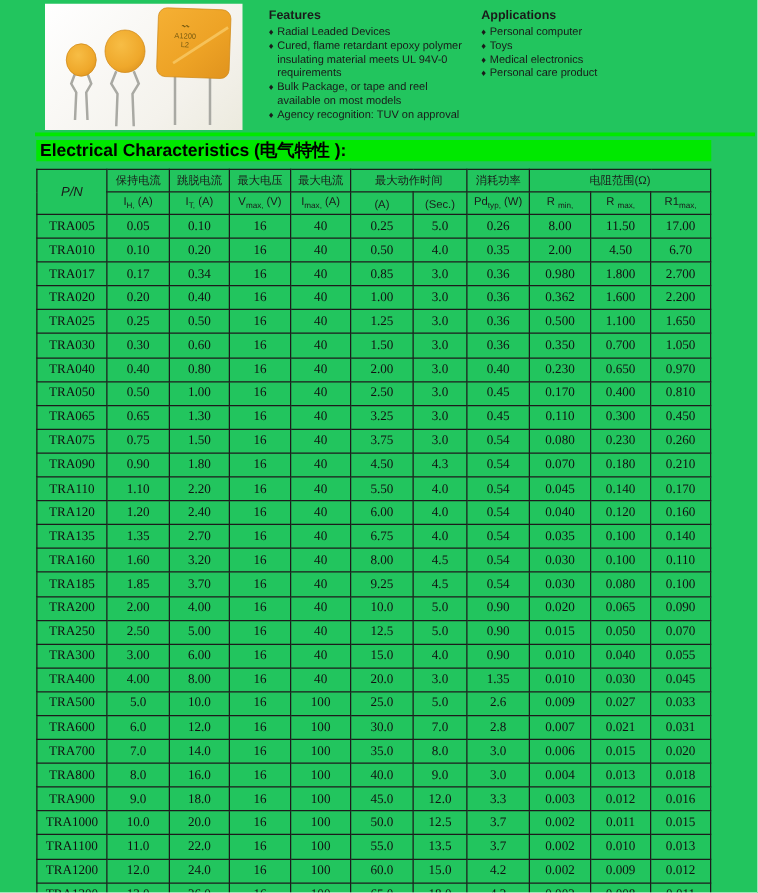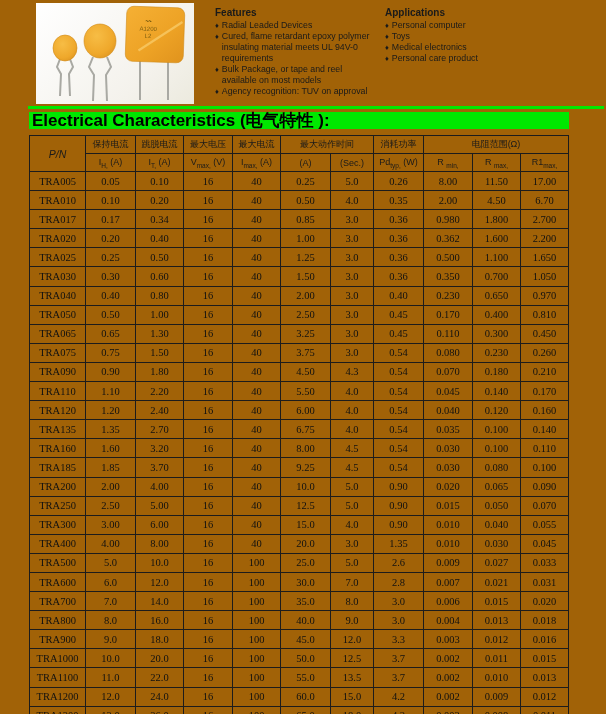--- a/index.html
+++ b/index.html
@@ -4,7 +4,7 @@
 <style>
   html,body { margin:0; padding:0; background:#ffffff; }
   .page {
-    position:relative; width:606px; height:714px; background:#a16207;
+    position:relative; width:606px; height:714px; background:#22c55e;
     font-family:"Liberation Sans","DejaVu Sans",sans-serif; color:#1a1a1a;
     overflow:hidden;
   }

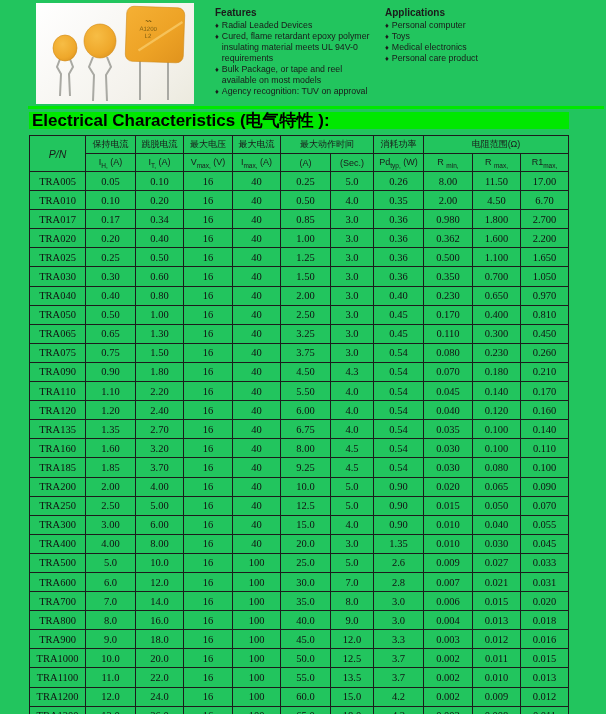--- a/index.html
+++ b/index.html
@@ -27,7 +27,7 @@
   .green-rule { position:absolute; left:28px; top:106px; width:576px; height:3px; }
   .green-bar {
     position:absolute; left:29px; top:112px; width:540px; height:17px;
-    font-weight:bold; font-size:17px; line-height:17px; padding-left:3px;
+    font-weight:bold; font-size:14px; line-height:17px; padding-left:3px;
     box-sizing:border-box; color:#000;
   }
 

